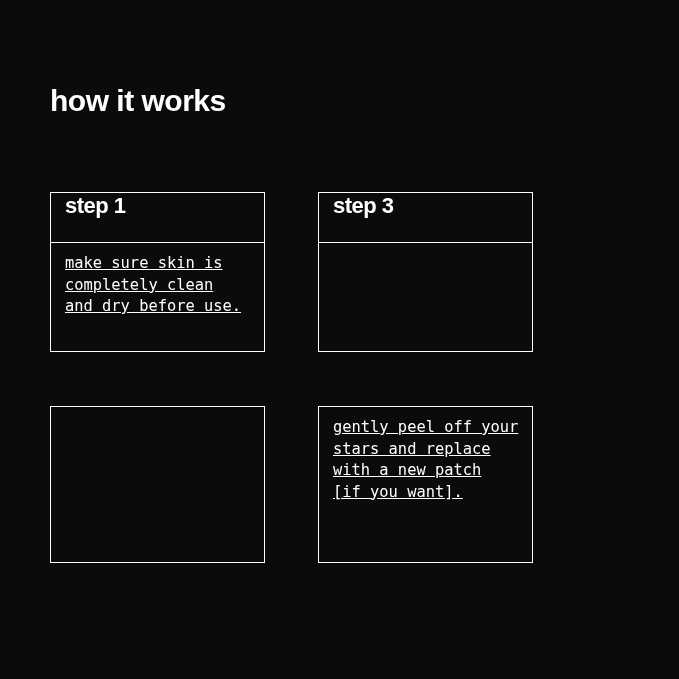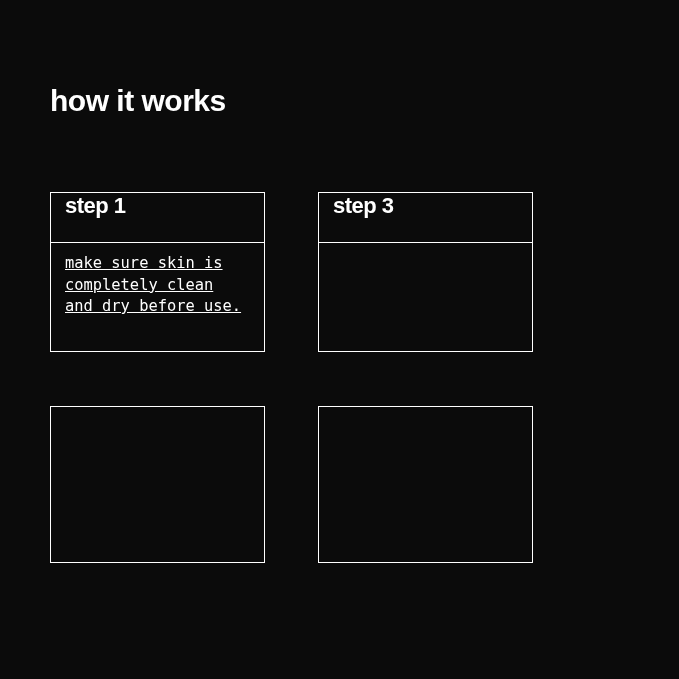--- a/index.html
+++ b/index.html
@@ -95,6 +95,10 @@
     </div>
 
     <div class="card">
+      <div class="card-body">gently peel off your
+stars and replace
+with a new patch
+[if you want].</div>
     </div>
 
   </div>

